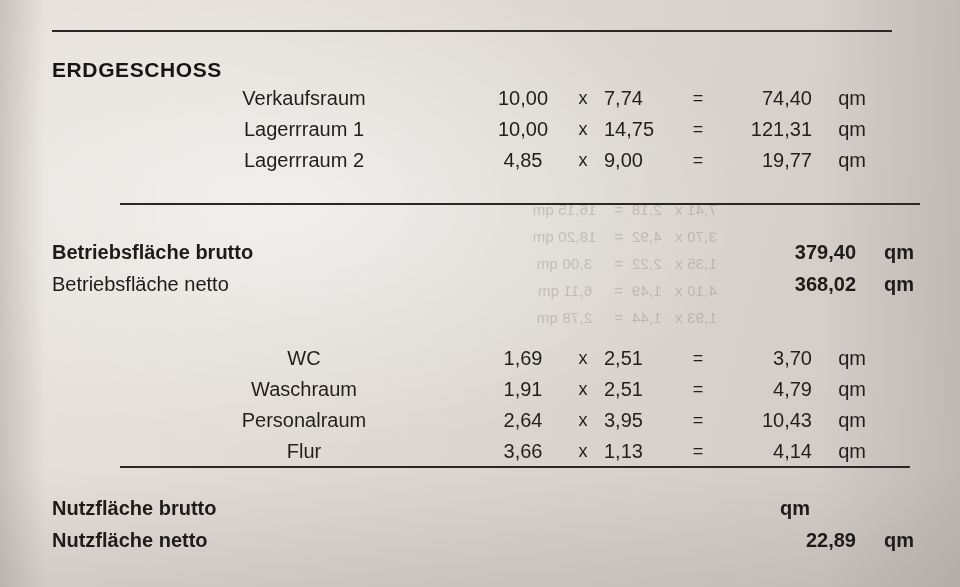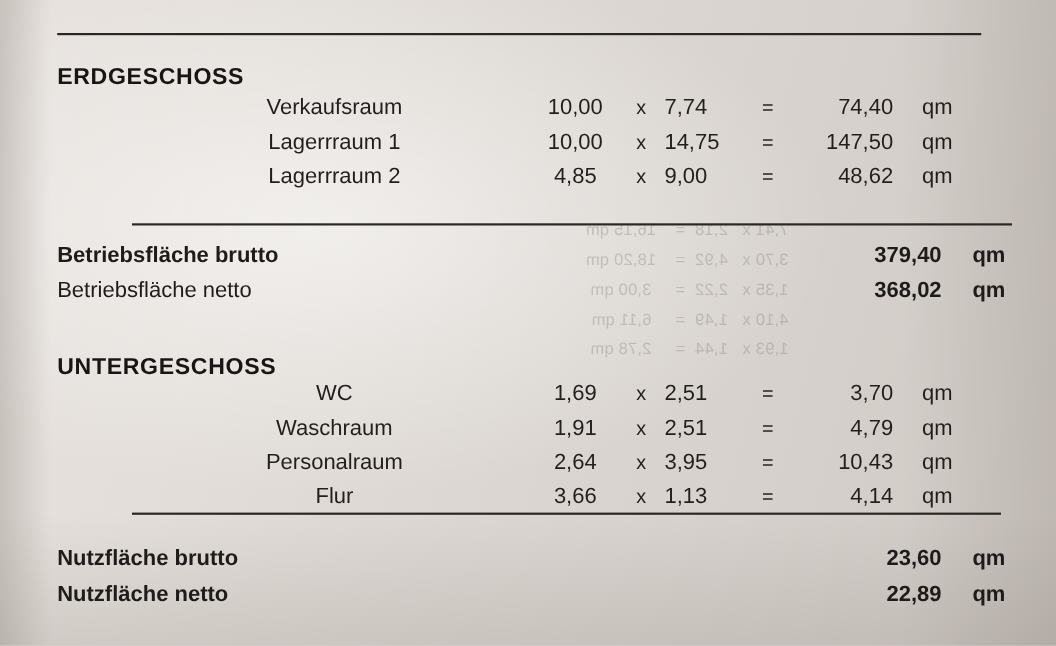--- a/index.html
+++ b/index.html
@@ -169,7 +169,7 @@
           <td class="c-x">x</td>
           <td class="c-h">14,75</td>
           <td class="c-eq">=</td>
-          <td class="c-area">147,50</td>
+          <td class="c-area">121,31</td>
           <td class="c-unit">qm</td>
         </tr>
         <tr>

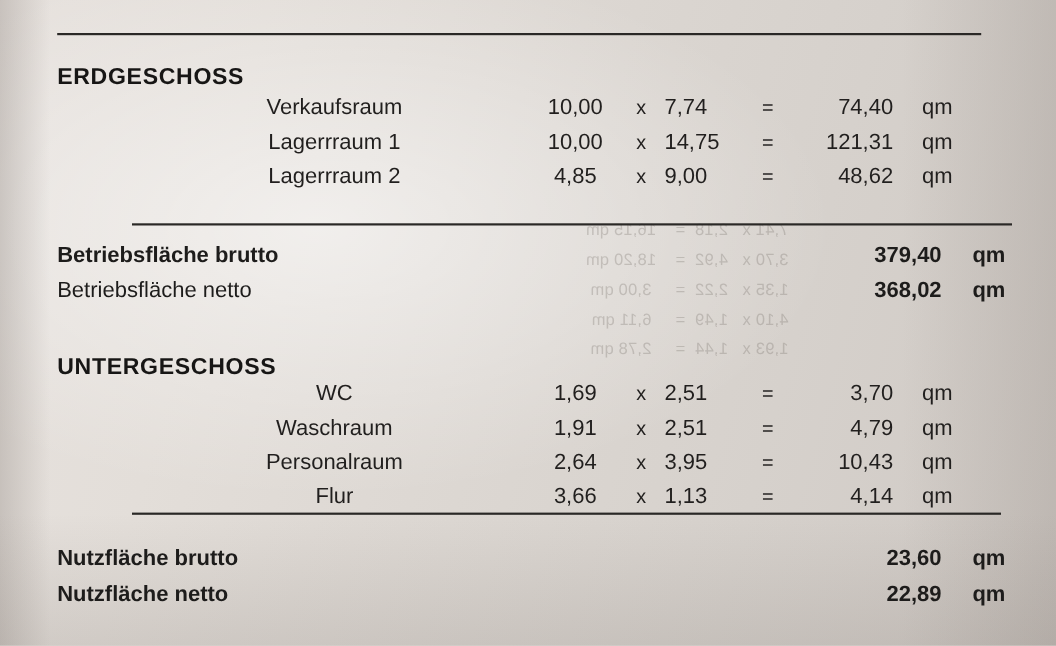--- a/index.html
+++ b/index.html
@@ -178,7 +178,7 @@
           <td class="c-x">x</td>
           <td class="c-h">9,00</td>
           <td class="c-eq">=</td>
-          <td class="c-area">48,62</td>
+          <td class="c-area">19,77</td>
           <td class="c-unit">qm</td>
         </tr>
       </tbody>

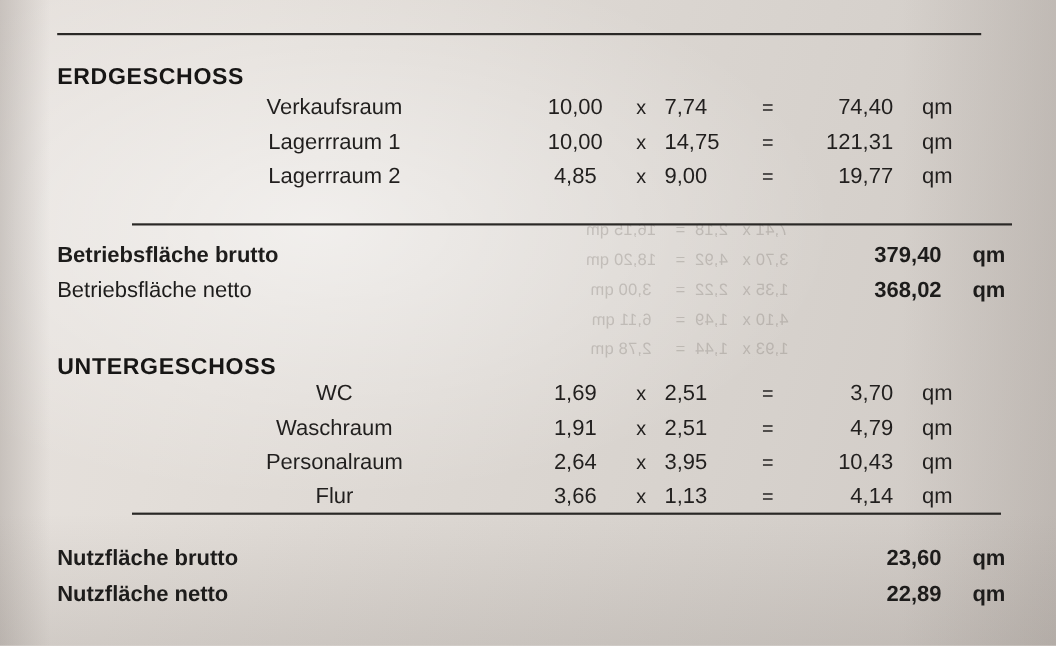--- a/index.html
+++ b/index.html
@@ -114,7 +114,7 @@
     position: absolute;
     font-size: 20px;
   }
-  #totals-eg { left: 52px; top: 216px; }
+  #totals-eg { left: 52px; top: 236px; }
   #totals-ug { left: 52px; top: 492px; }
 
   .totals .trow {

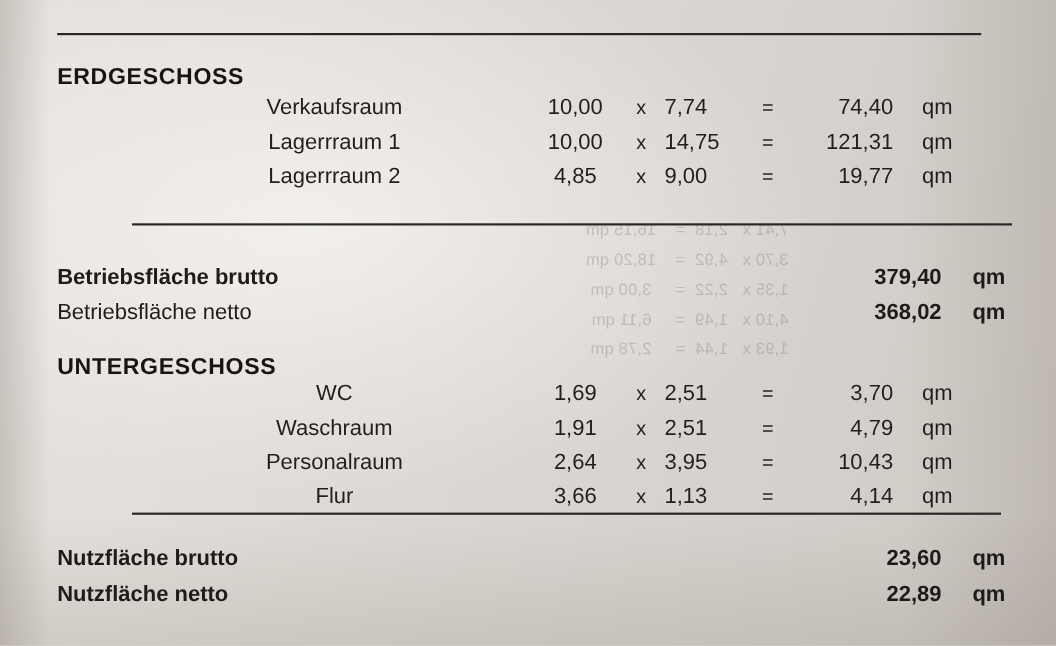--- a/index.html
+++ b/index.html
@@ -199,7 +199,6 @@
       </div>
     </div>
 
-    <div class="section-title" id="title-ug">UNTERGESCHOSS</div>
 
     <table class="rooms" id="rooms-ug">
       <tbody>

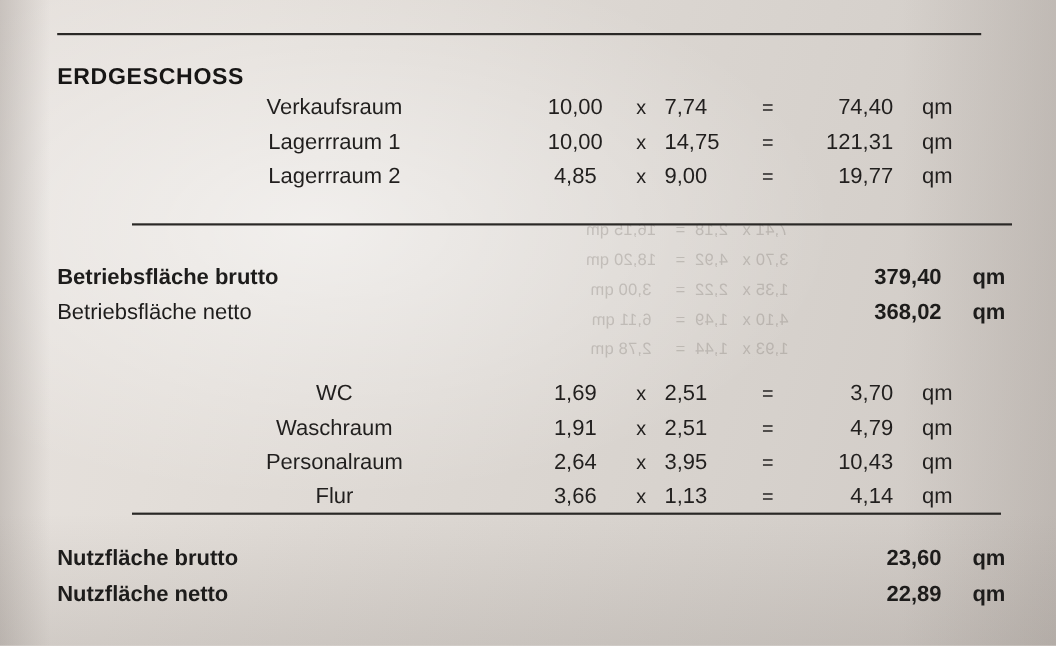--- a/index.html
+++ b/index.html
@@ -246,7 +246,6 @@
     <div class="totals" id="totals-ug">
       <div class="trow">
         <span class="tlabel bold">Nutzfläche brutto</span>
-        <span class="tval bold">23,60</span>
         <span class="tunit bold">qm</span>
       </div>
       <div class="trow">

